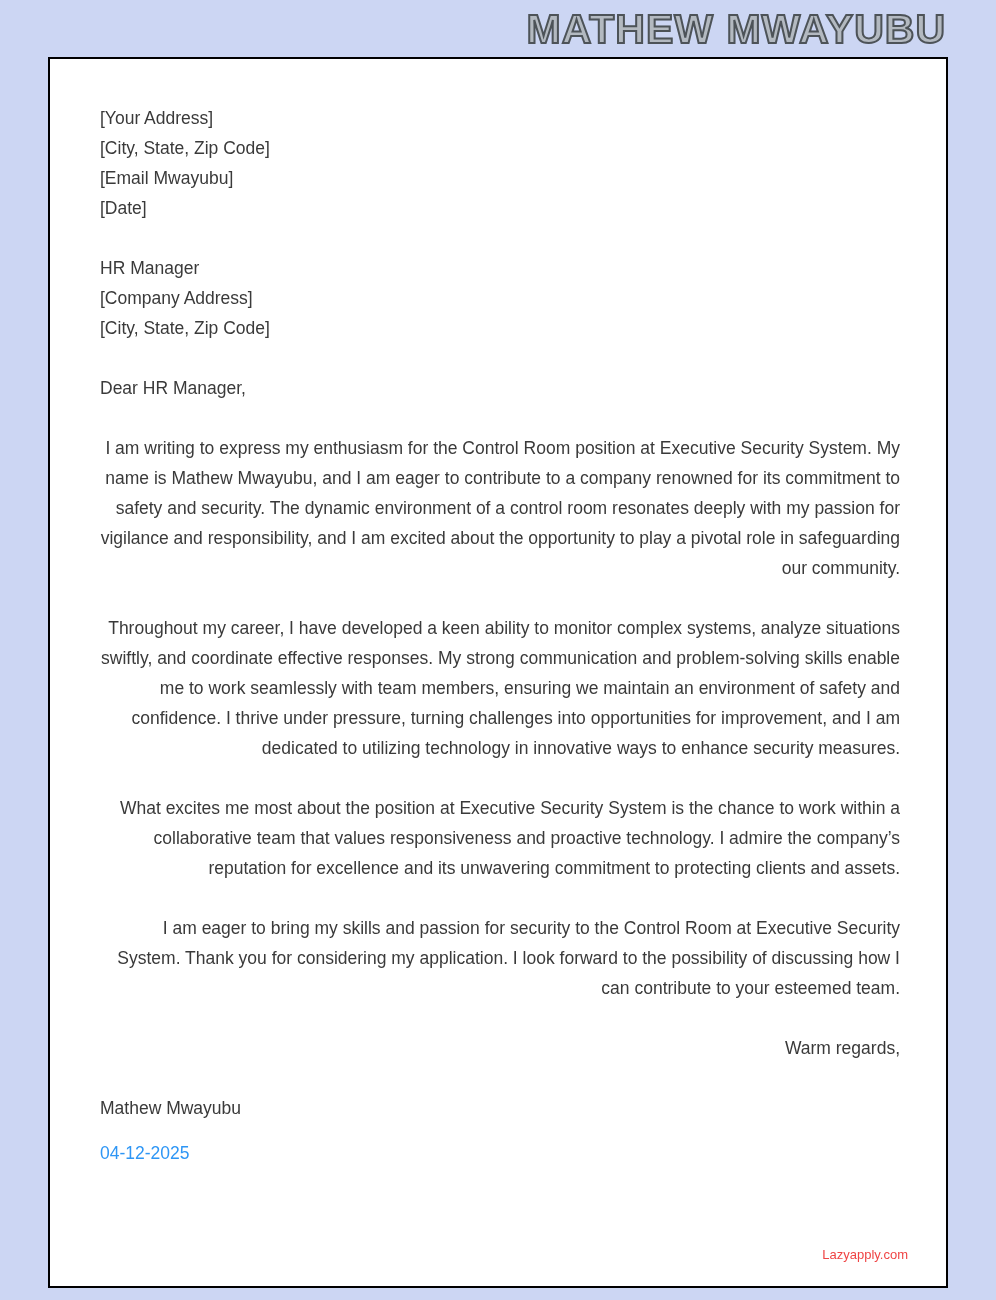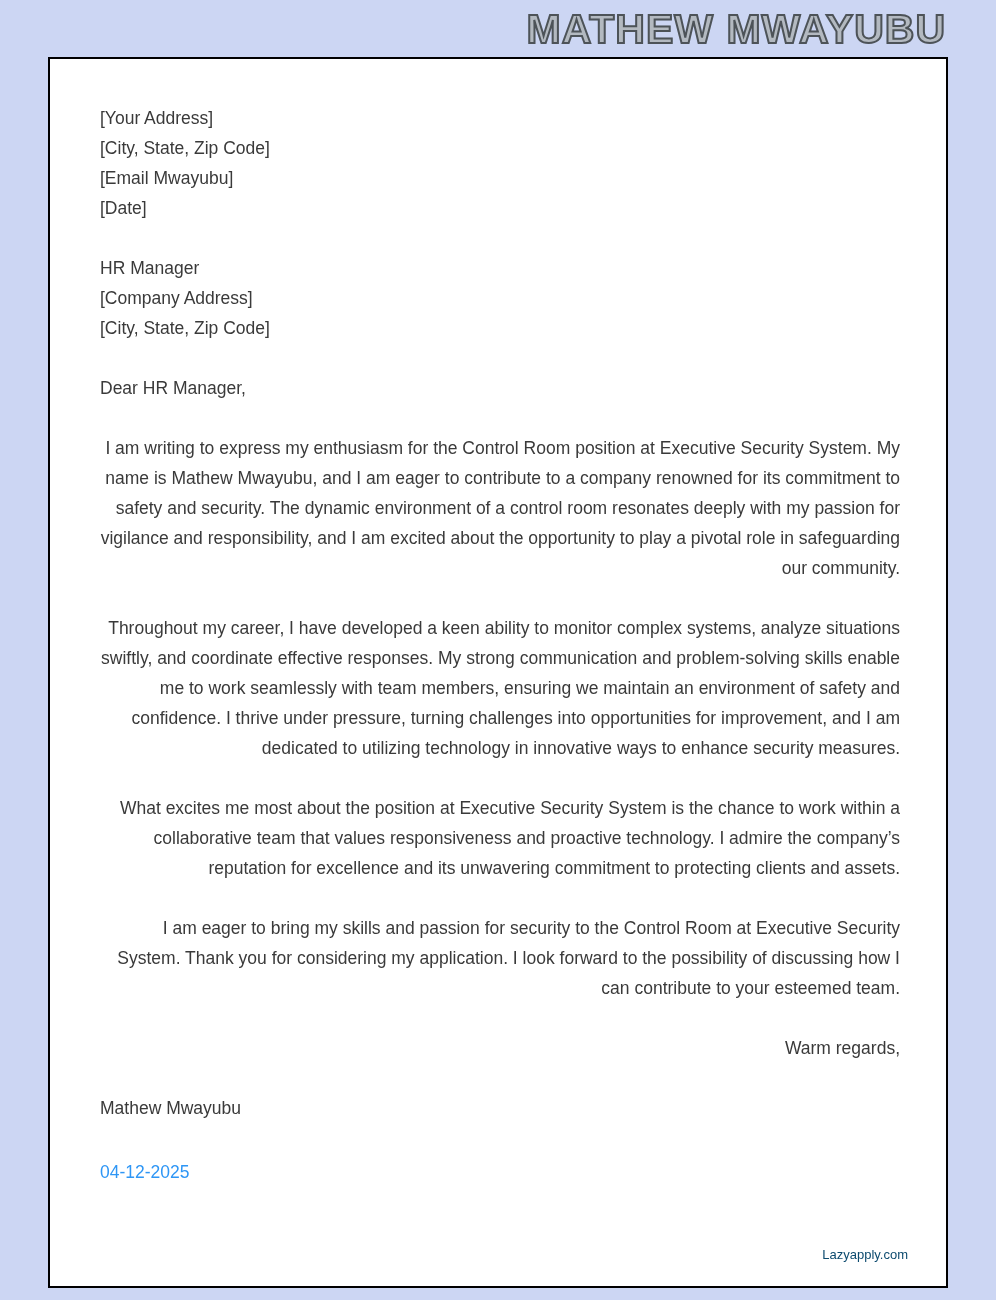--- a/index.html
+++ b/index.html
@@ -68,7 +68,7 @@
     text-decoration: none;
     cursor: pointer;
     display: inline-block;
-    margin-top: 24px;
+    margin-top: 5px;
   }
 
   .watermark {

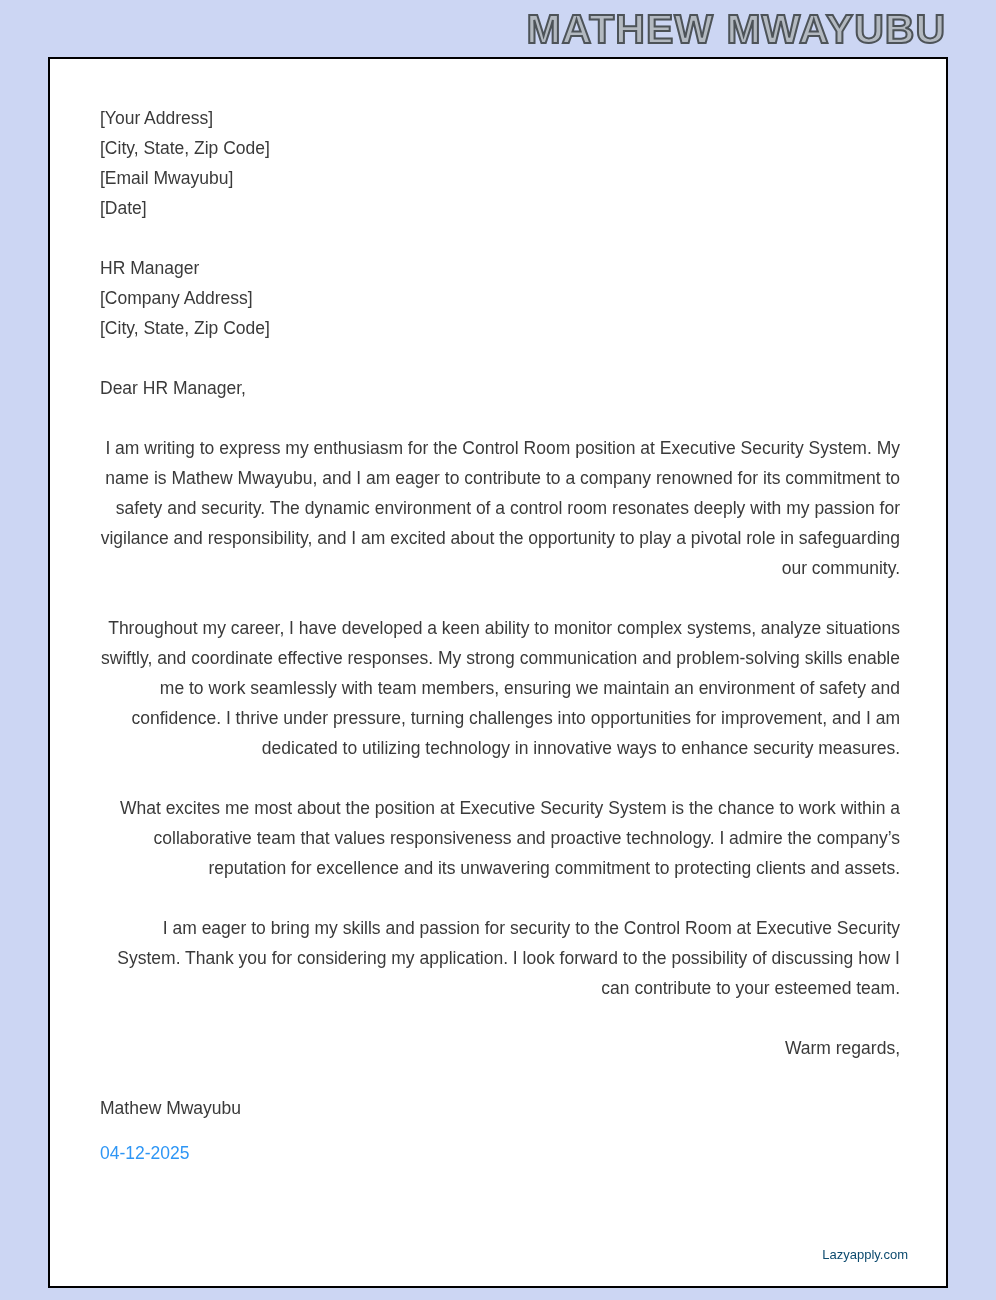--- a/index.html
+++ b/index.html
@@ -76,7 +76,7 @@
     right: 38px;
     bottom: 24px;
     font-size: 13px;
-    color: #0c4a6e;
+    color: #ef4444;
   }
 </style>
 </head>

